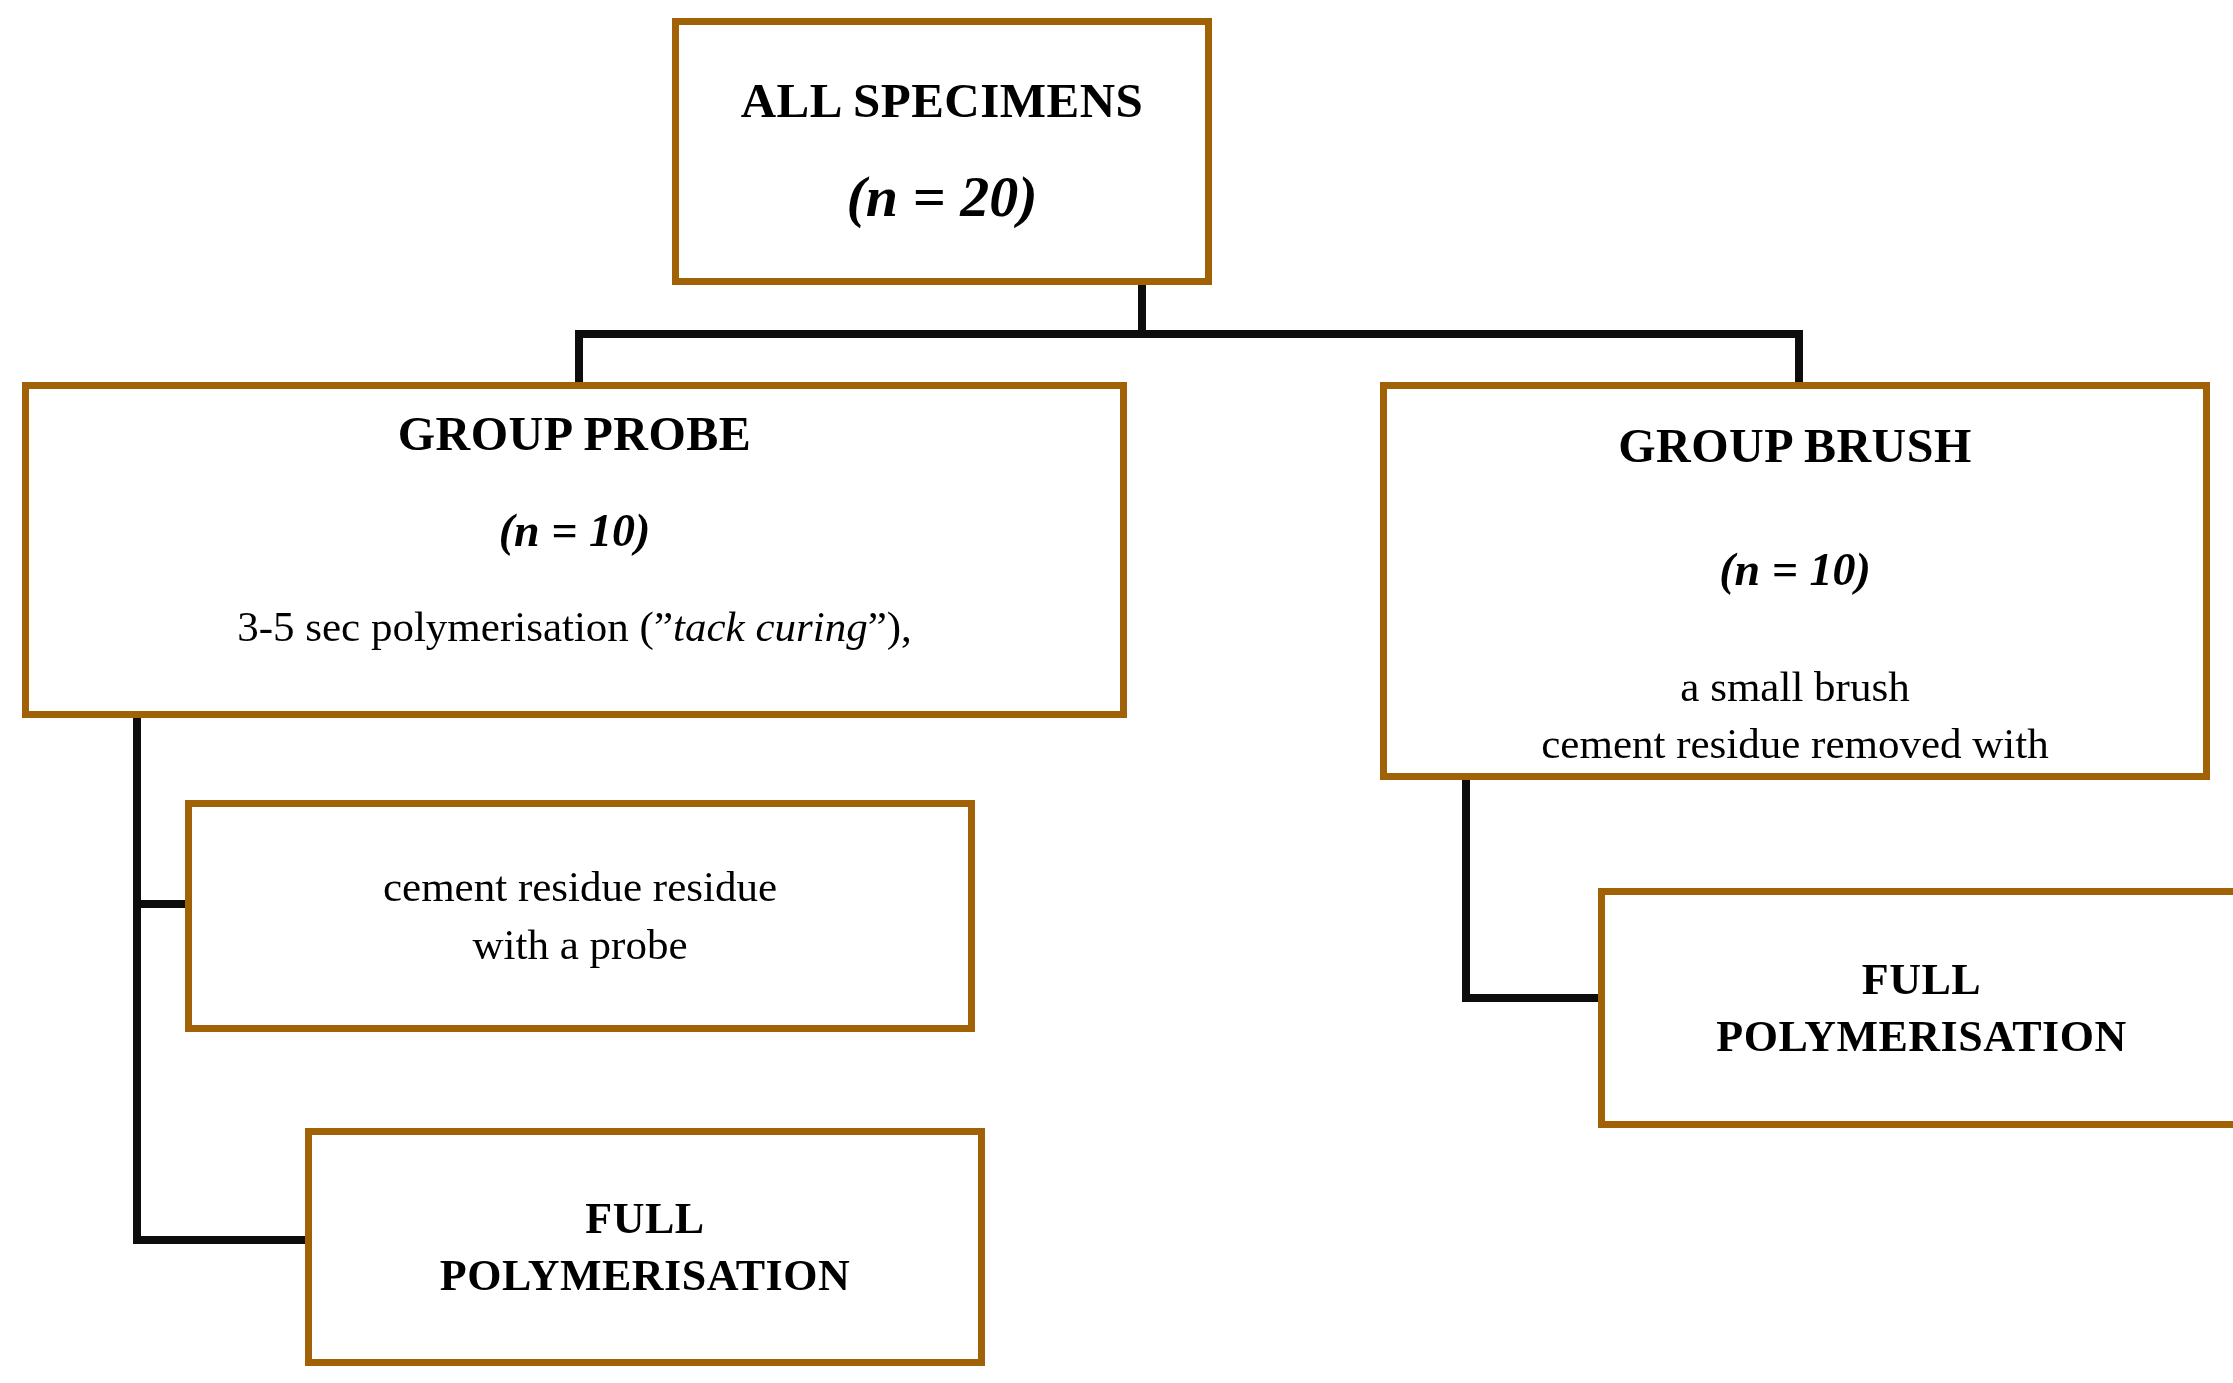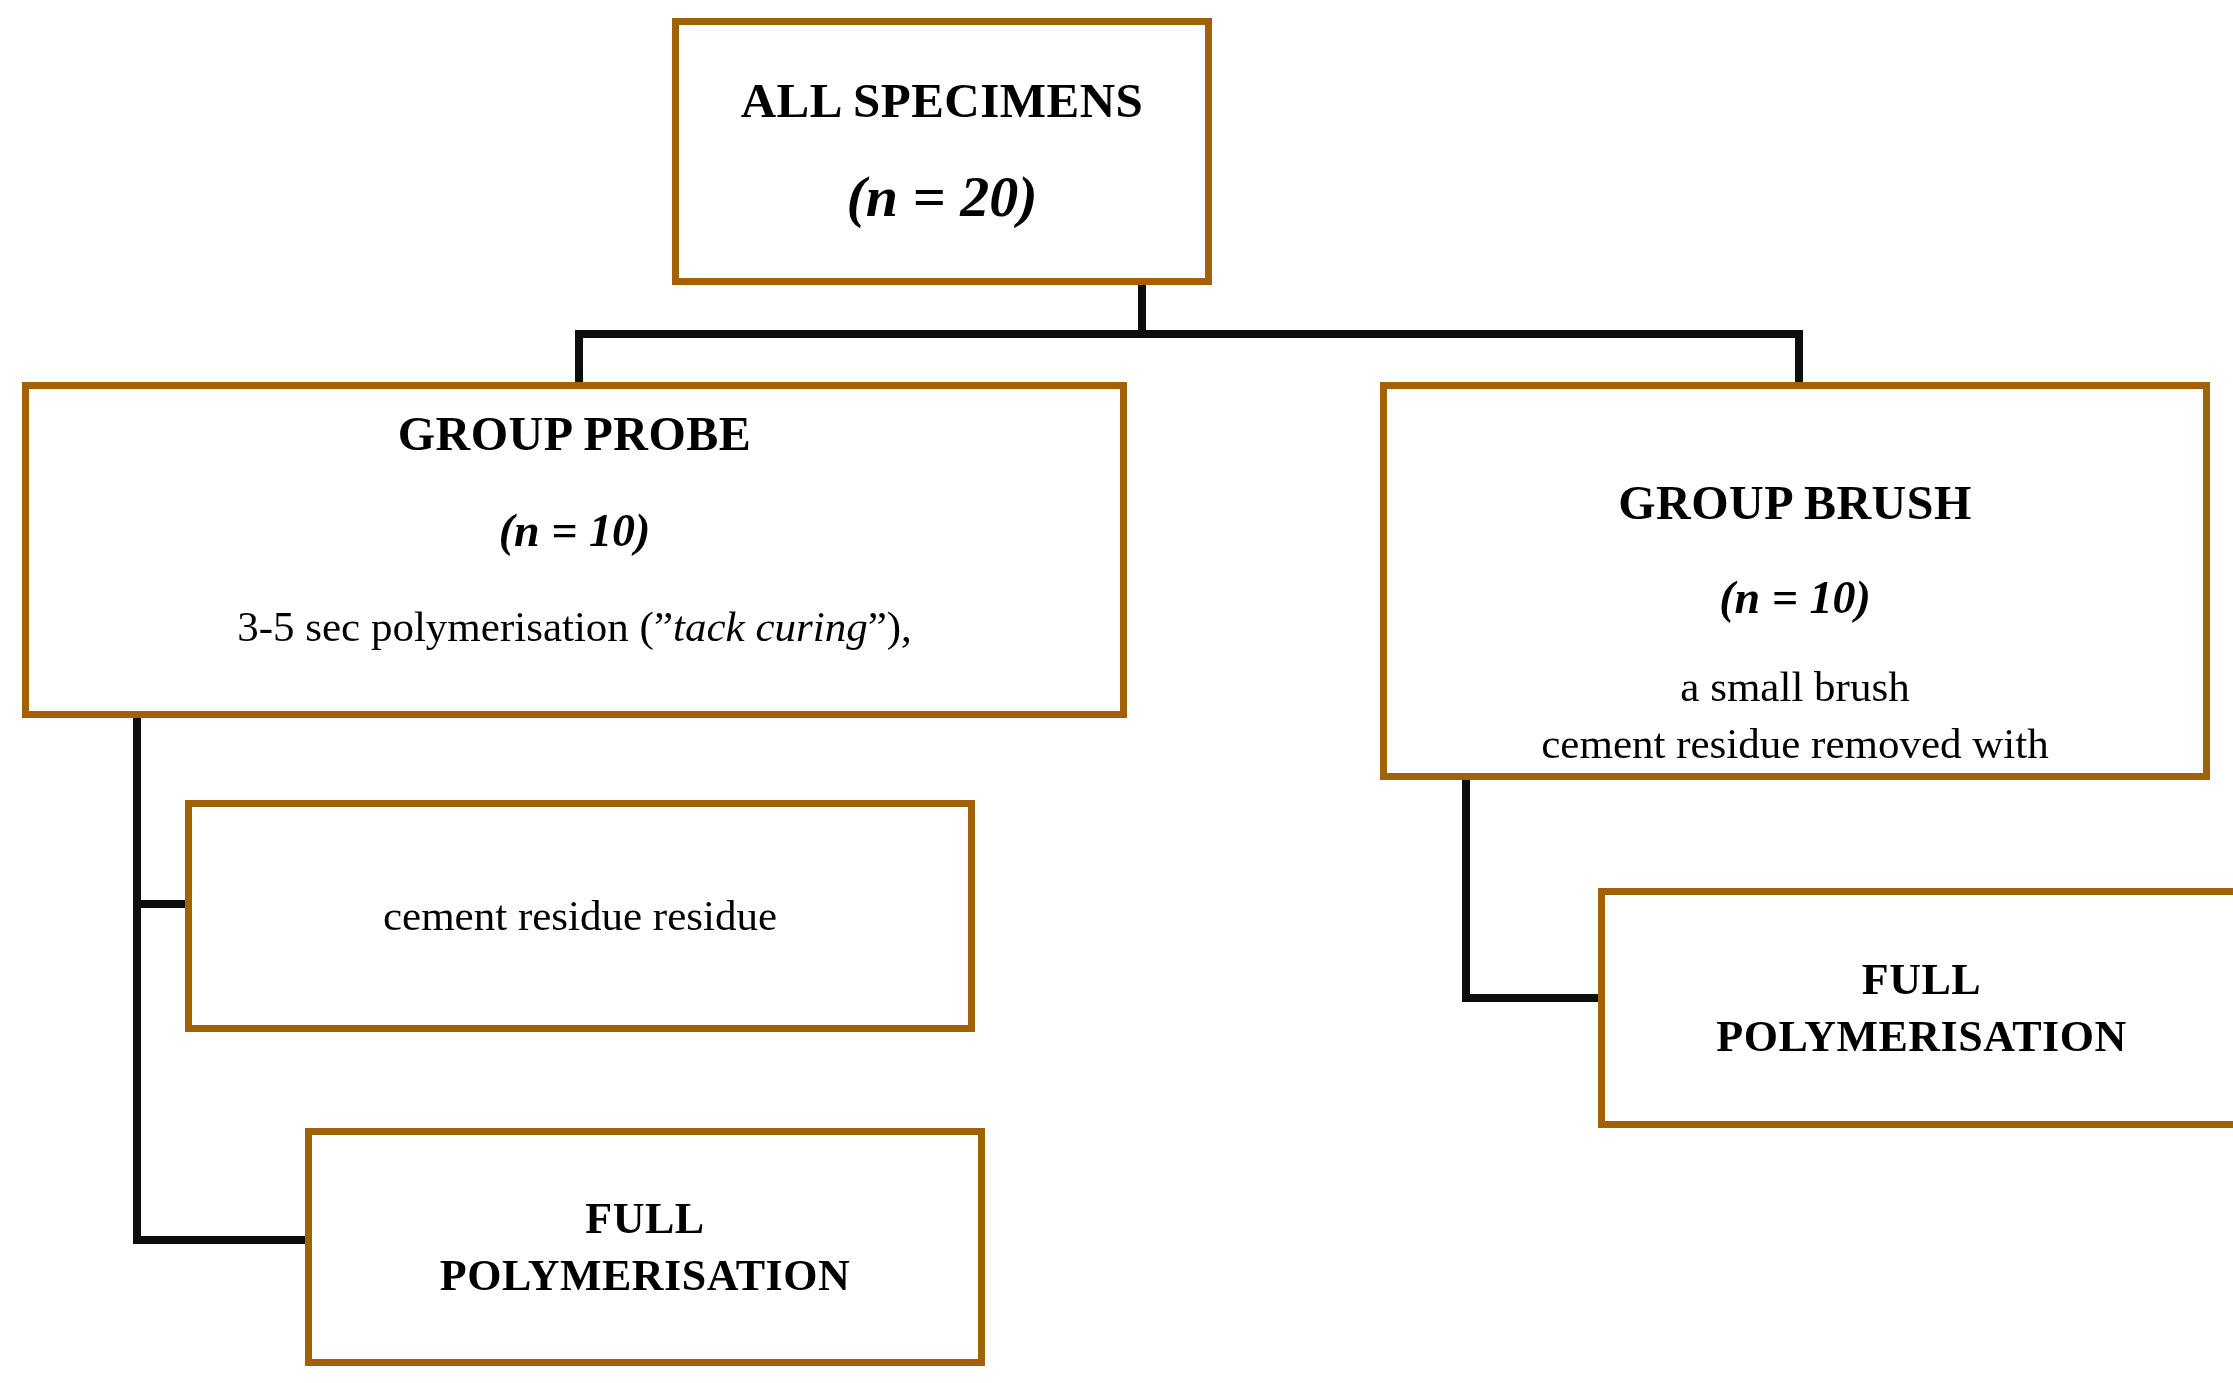--- a/index.html
+++ b/index.html
@@ -77,7 +77,7 @@
   #node-group-brush {
     left: 1380px;  top: 382px;  width: 830px;  height: 398px;
     font-size: 44px;
-    justify-content: flex-end;
+    justify-content: space-between;
     padding-top: 26px;
   }
   #node-group-brush .ttl  { font-size: 48px; margin-bottom: 34px; }

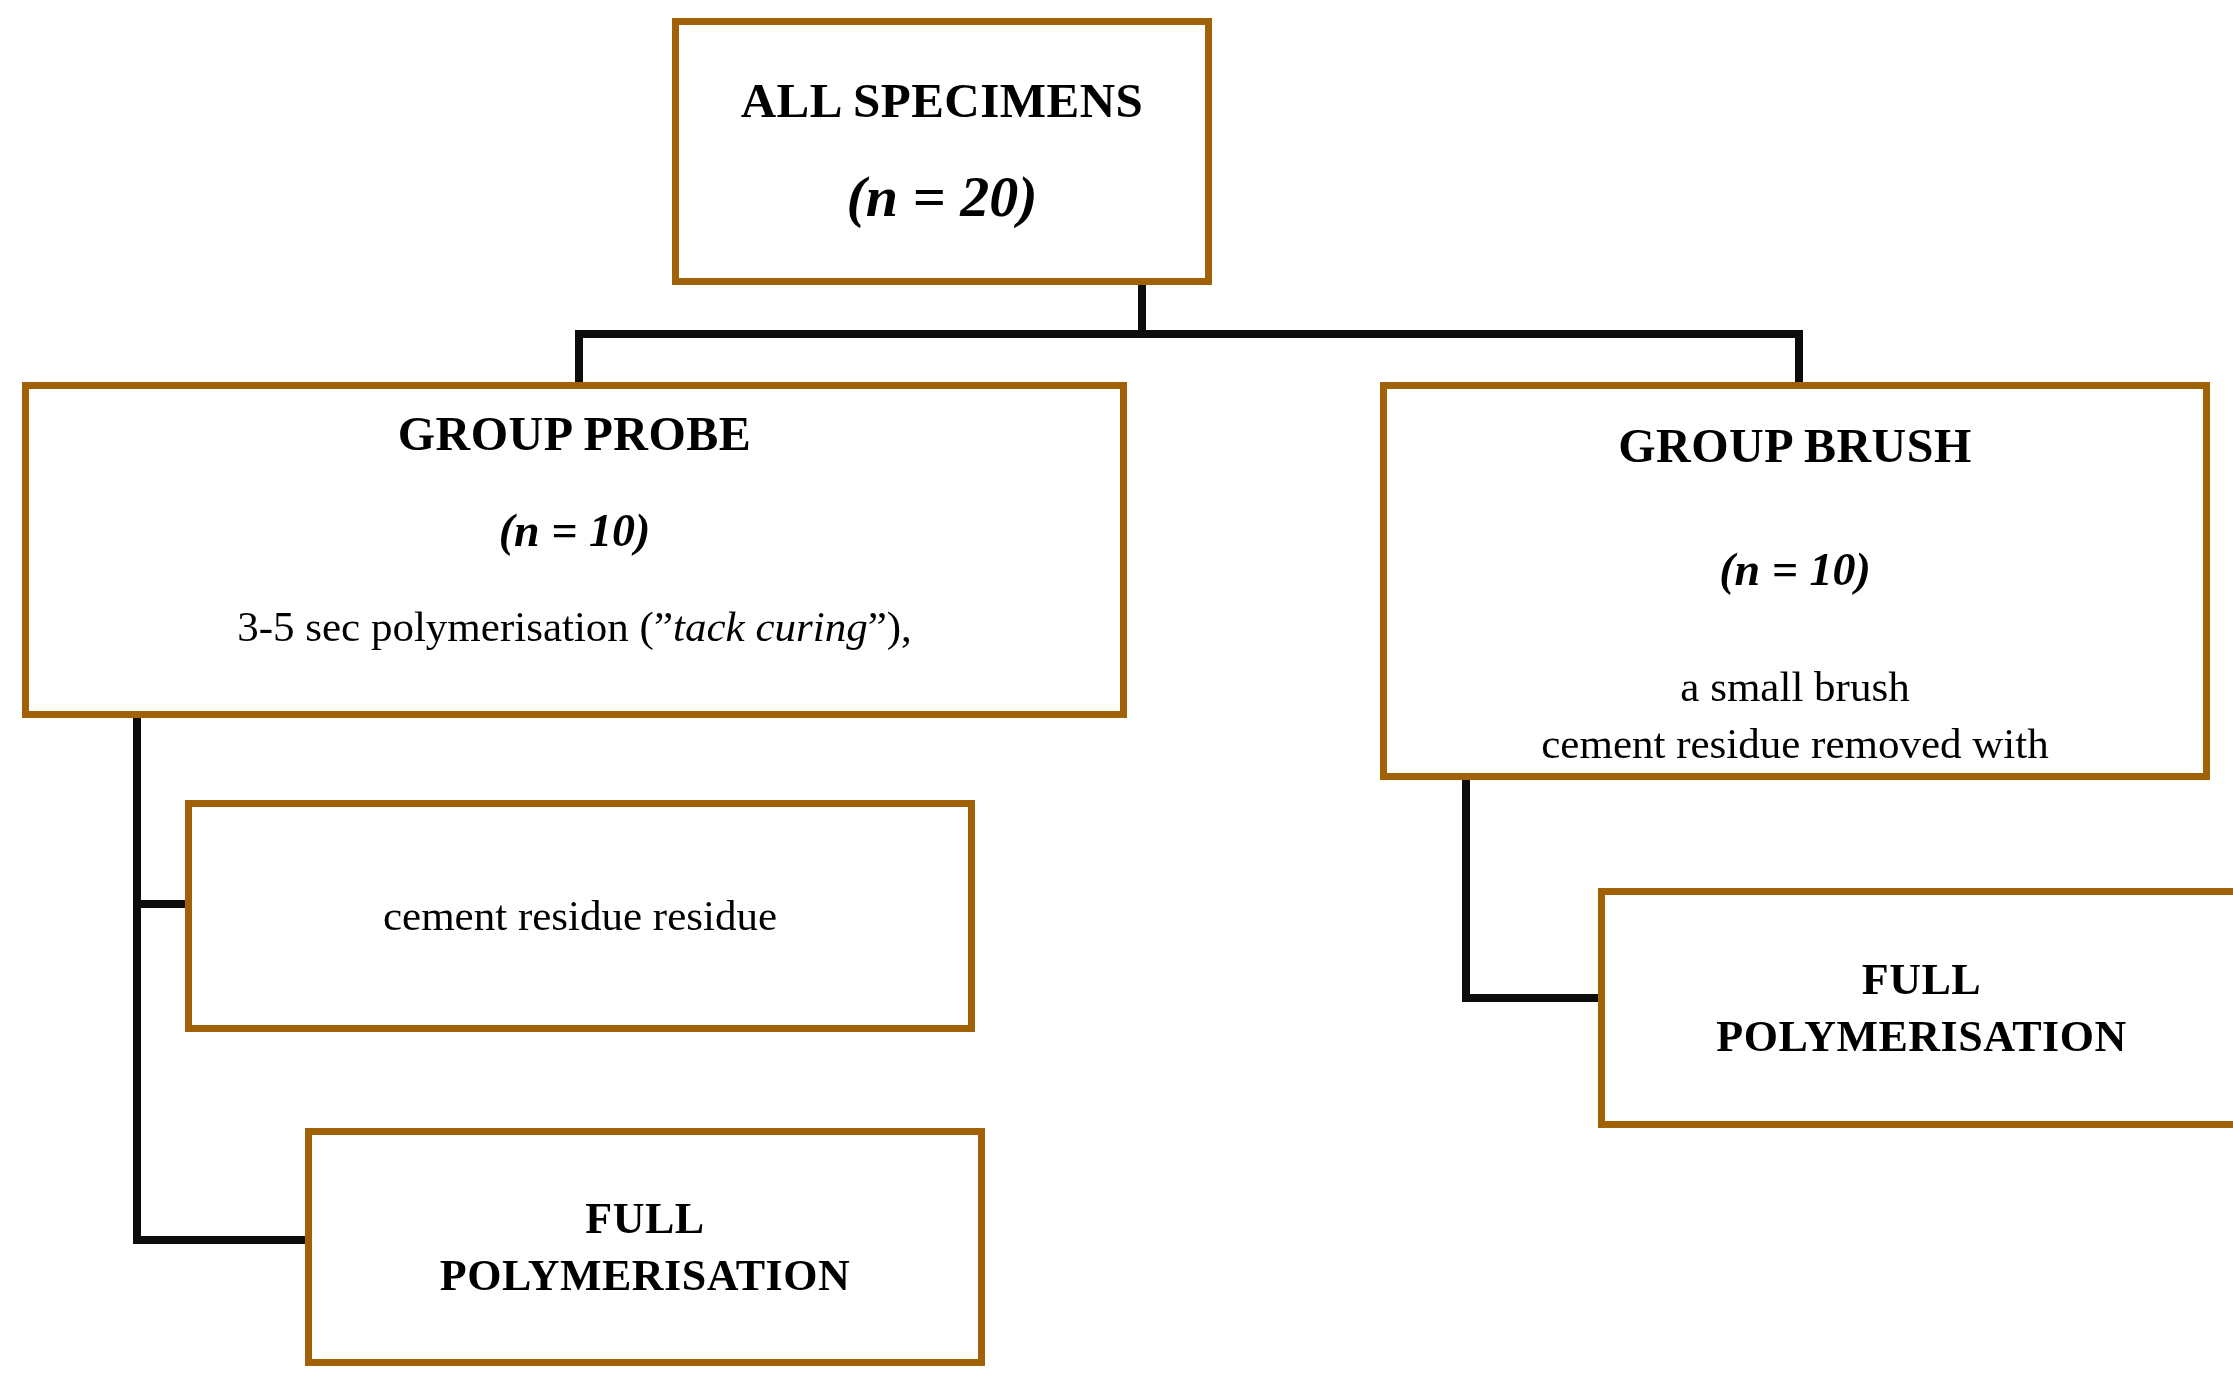--- a/index.html
+++ b/index.html
@@ -150,6 +150,7 @@
   <div class="node" id="node-probe-removal">
     <div class="multi">
       <div>cement residue residue</div>
+      <div>with a probe</div>
     </div>
   </div>
 

